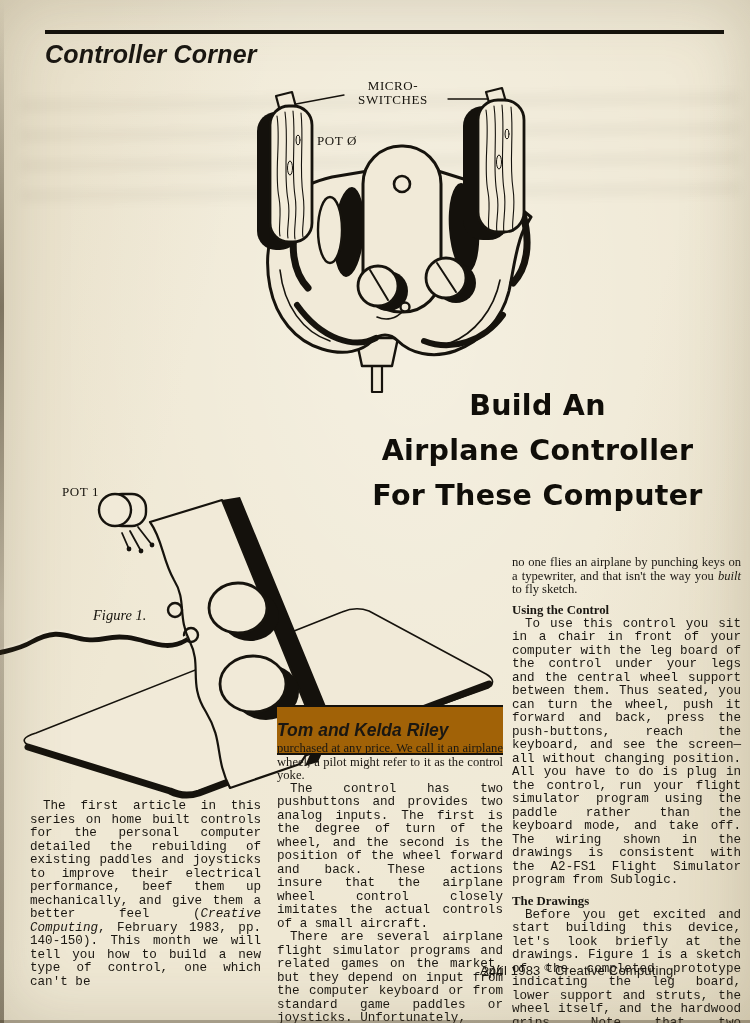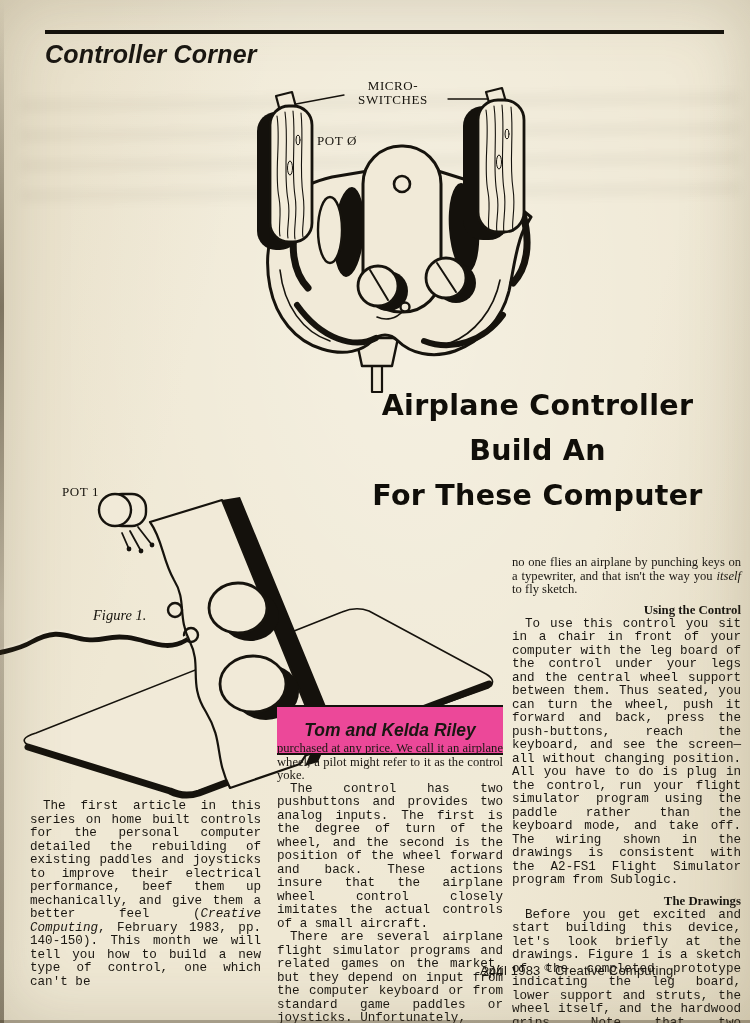--- a/index.html
+++ b/index.html
@@ -177,8 +177,8 @@
 </svg>
 
 <div class="title-block">
+  <div>Build An</div>
   <div>Airplane Controller</div>
-  <div>Build An</div>
   <div>For These Computer</div>
 </div>
 

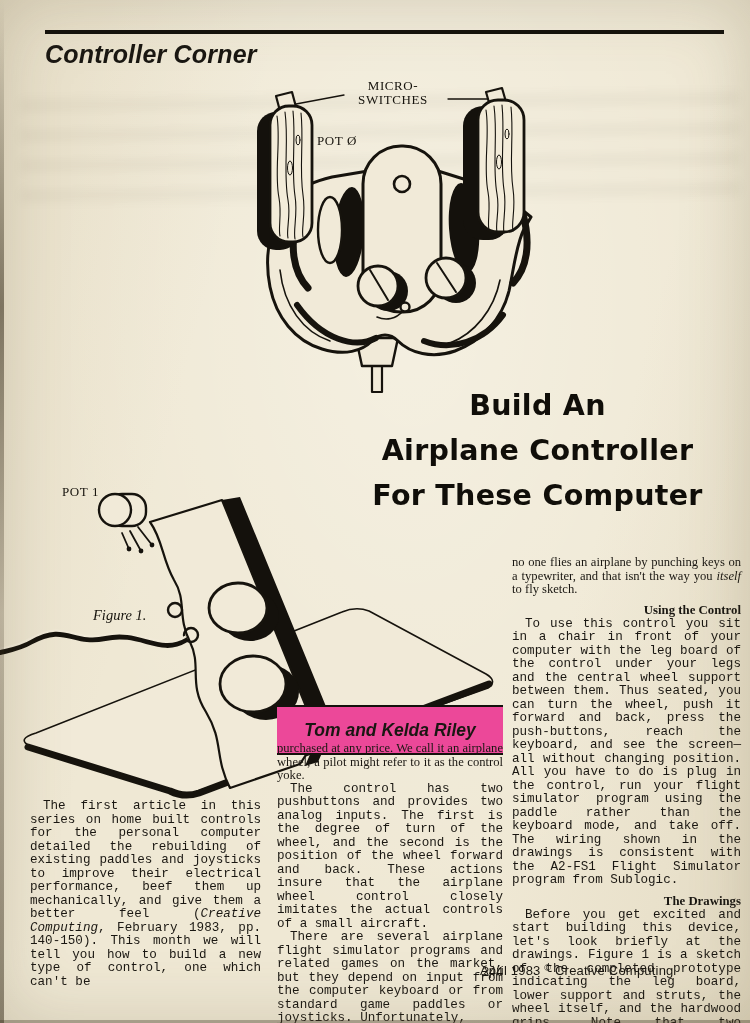--- a/index.html
+++ b/index.html
@@ -197,7 +197,7 @@
 </div>
 
 <div class="col col-right">
-  <p><span>no one flies an airplane by punching keys on a typewriter, and that isn't the way you </span><span class="ital">itself</span><span> to fly sketch.</span></p>
+  <p><span>no one flies an airplane by punching keys on a typewriter, and that isn't the way you </span><span class="ital">built</span><span> to fly sketch.</span></p>
   <h4>Using the Control</h4>
   <p class="ind">To use this control you sit in a chair in front of your computer with the leg board of the control under your legs and the central wheel support between them. Thus seated, you can turn the wheel, push it forward and back, press the push-buttons, reach the keyboard, and see the screen—all without changing position. All you have to do is plug in the control, run your flight simulator program using the paddle rather than the keyboard mode, and take off. The wiring shown in the drawings is consistent with the A2-FS1 Flight Simulator program from Sublogic.</p>
   <h4>The Drawings</h4>

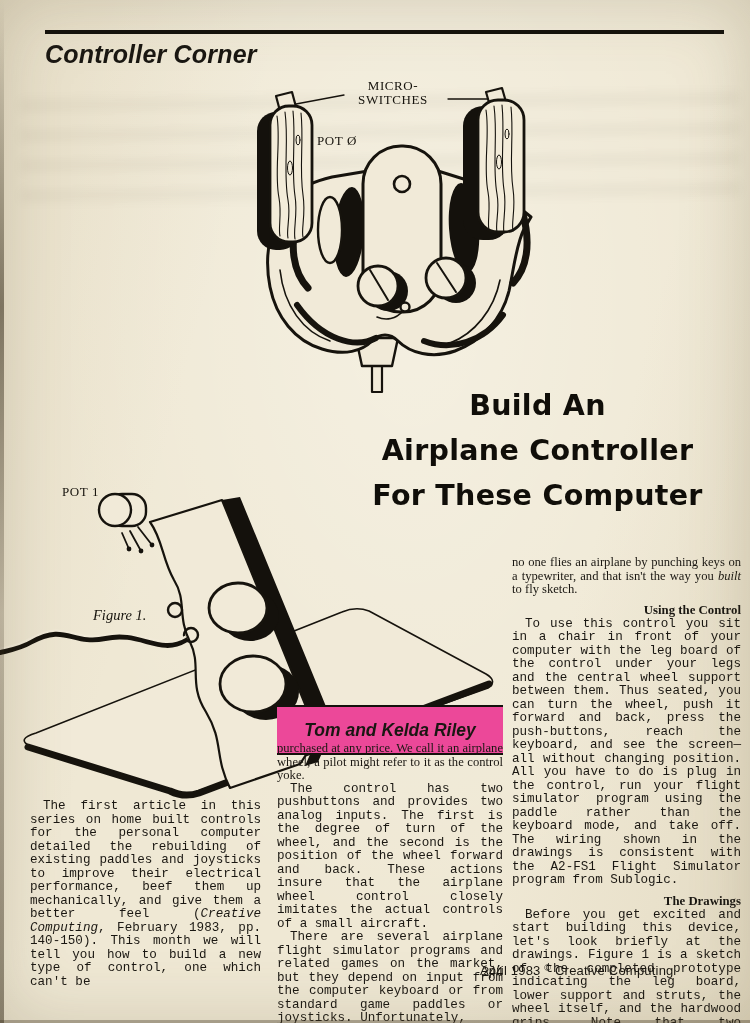--- a/index.html
+++ b/index.html
@@ -42,7 +42,7 @@
   .col-left{left:30px;top:800px;width:231px;}
   .col-mid{left:277px;top:742px;width:226px;}
   .col-right{left:512px;top:556px;width:229px;}
-  .col h4{margin:6px 0 1px;font-size:12.8px;font-weight:bold;line-height:14px;text-align:right;}
+  .col h4{margin:6px 0 1px;font-size:12.8px;font-weight:bold;line-height:14px;text-align:left;}
   .footnote{margin-top:9px;border-top:1.4px solid #14110c;padding-top:7px;font-size:11.4px;line-height:13.5px;text-align:left;}
   .ital{font-style:italic;}
 

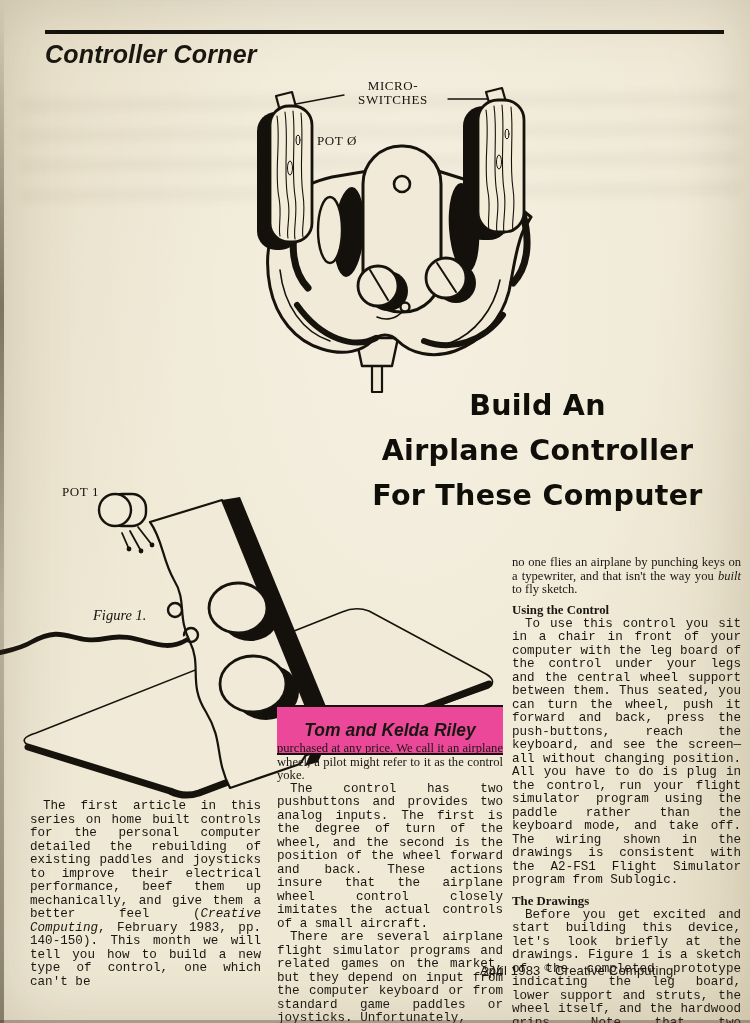--- a/index.html
+++ b/index.html
@@ -32,8 +32,8 @@
     font-family:"DejaVu Sans",sans-serif;font-weight:bold;font-size:28.5px;line-height:45px;
     letter-spacing:.3px;color:#100e09;white-space:nowrap;}
 
-  .byline-box{position:absolute;left:277px;top:705px;width:226px;z-index:2;background:#ec4899;
-    border-top:2px solid #14110c;border-bottom:2px solid #14110c;padding:13px 0 12px;text-align:center;
+  .byline-box{position:absolute;left:277px;top:705px;width:226px;z-index:2;background:#a16207;
+    border-top:2px solid #14110c;border-bottom:2px solid #14110c;padding:13px 0 12px;
     font-family:"Liberation Sans",sans-serif;font-weight:bold;font-style:italic;font-size:17.5px;}
 
   .col{position:absolute;z-index:2;font-size:12.6px;line-height:13.5px;text-align:justify;}

